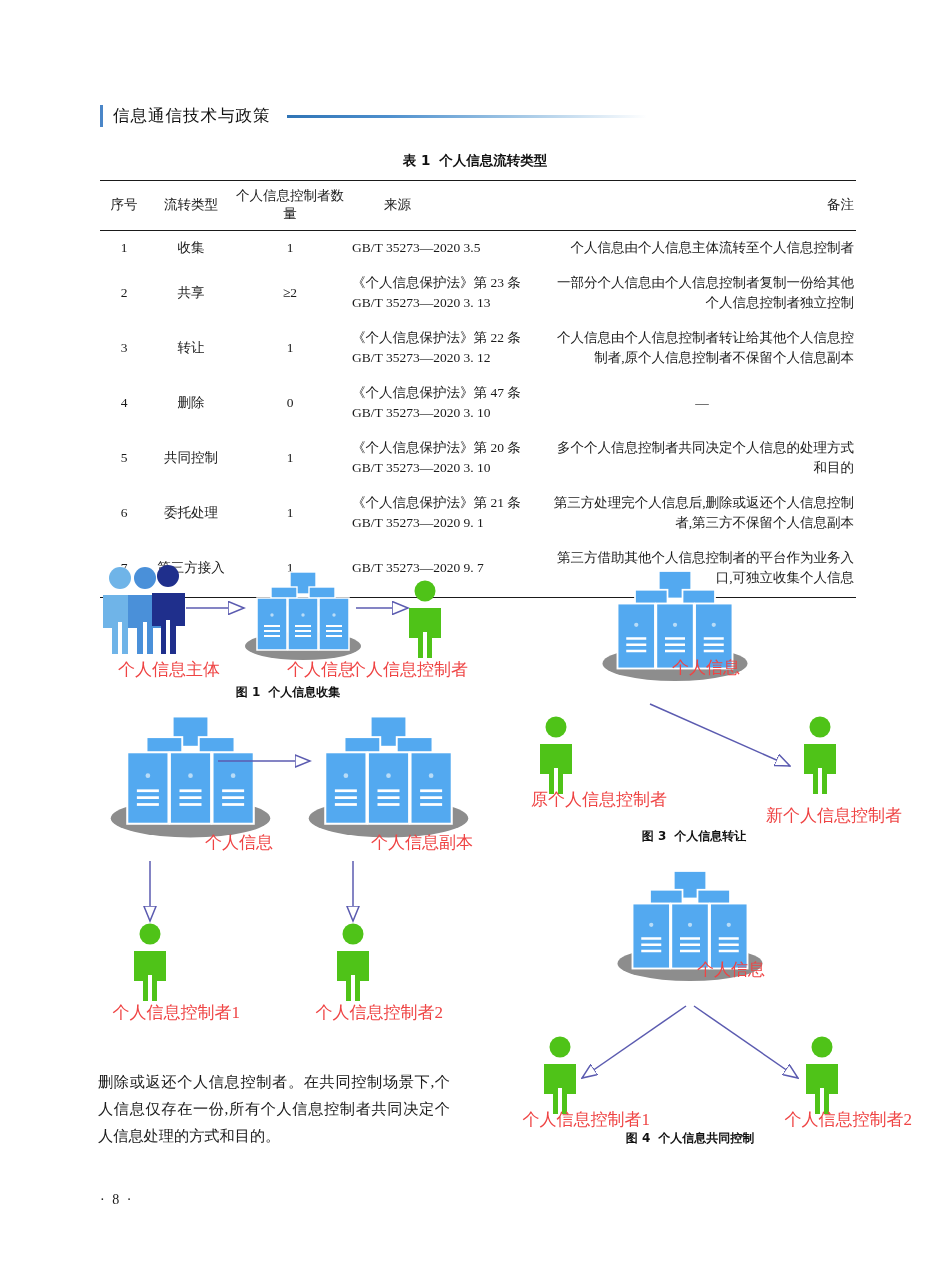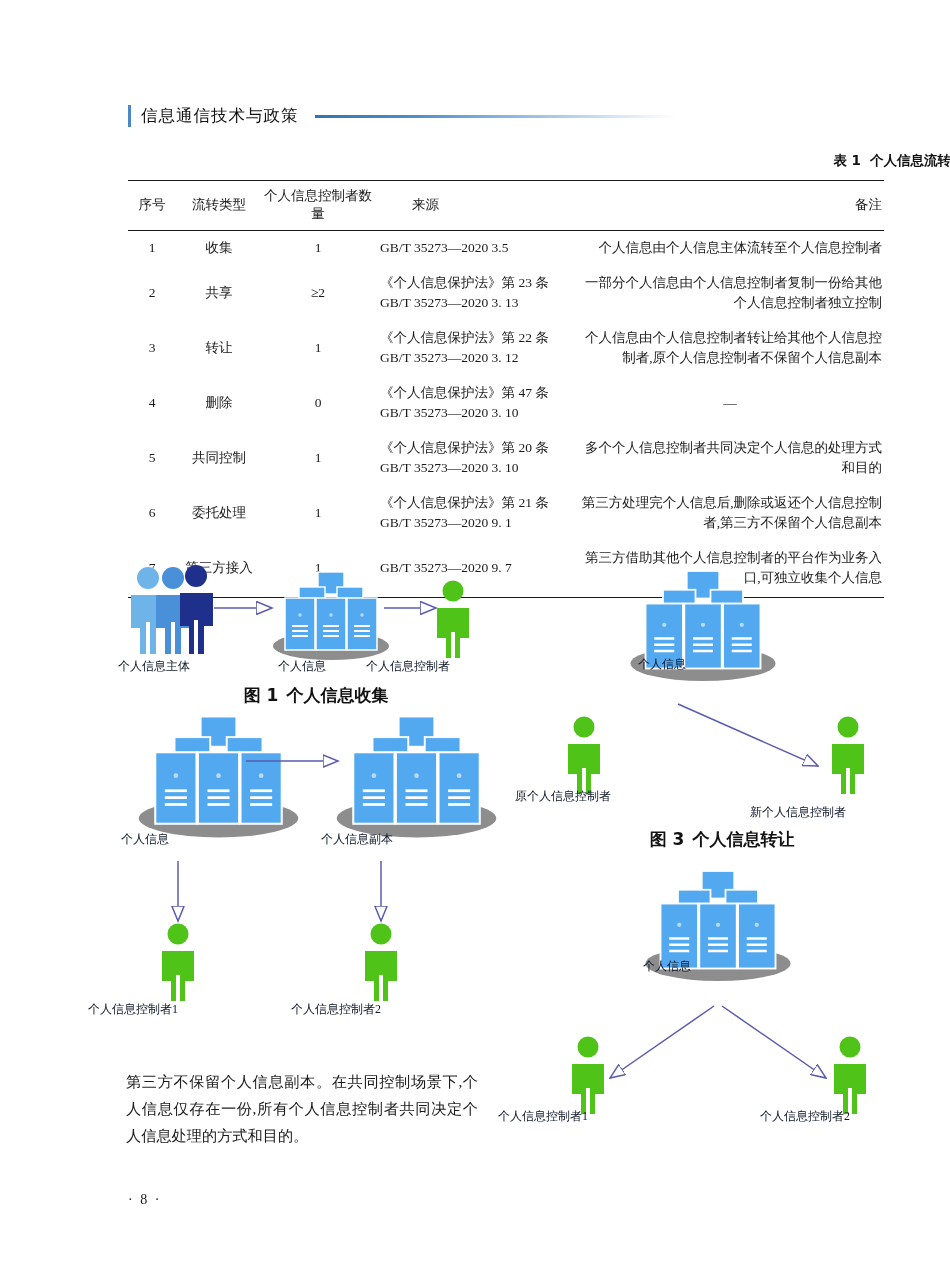--- a/index.html
+++ b/index.html
@@ -10,7 +10,7 @@
     color: #1a1a1a;
     overflow: hidden;
   }
-  .page { position: relative; width: 756px; height: 1280px; margin-left: 28px; }
+  .page { position: relative; width: 756px; height: 1280px; }
 
   
   .runhead {

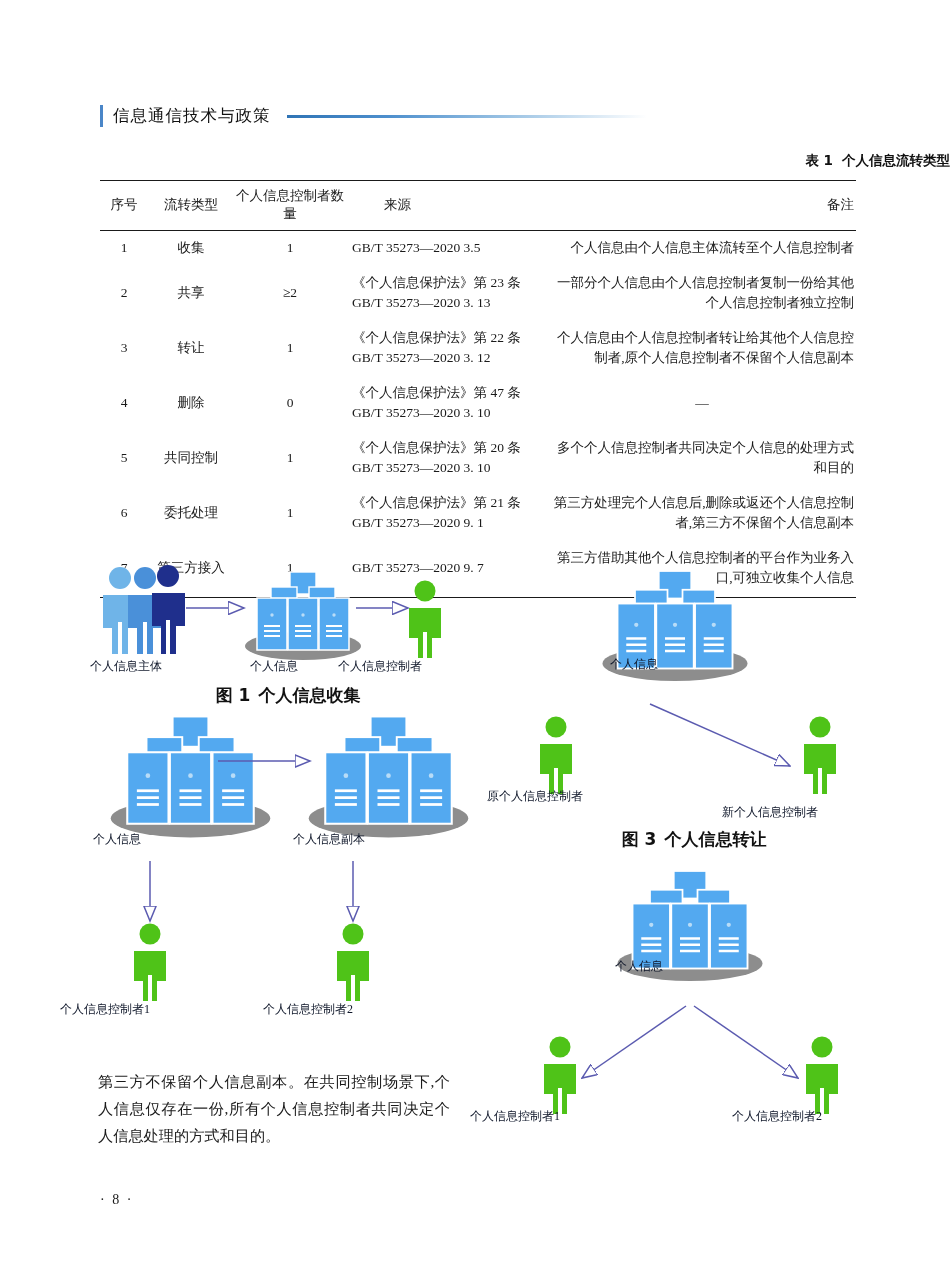--- a/index.html
+++ b/index.html
@@ -33,7 +33,7 @@
   
   .table-caption {
     position: absolute; top: 152px; left: 0; width: 950px;
-    text-align: right;
+    text-align: center;
     font-family: "DejaVu Sans", sans-serif;
     font-size: 13.5px; font-weight: bold; color: #111;
   }

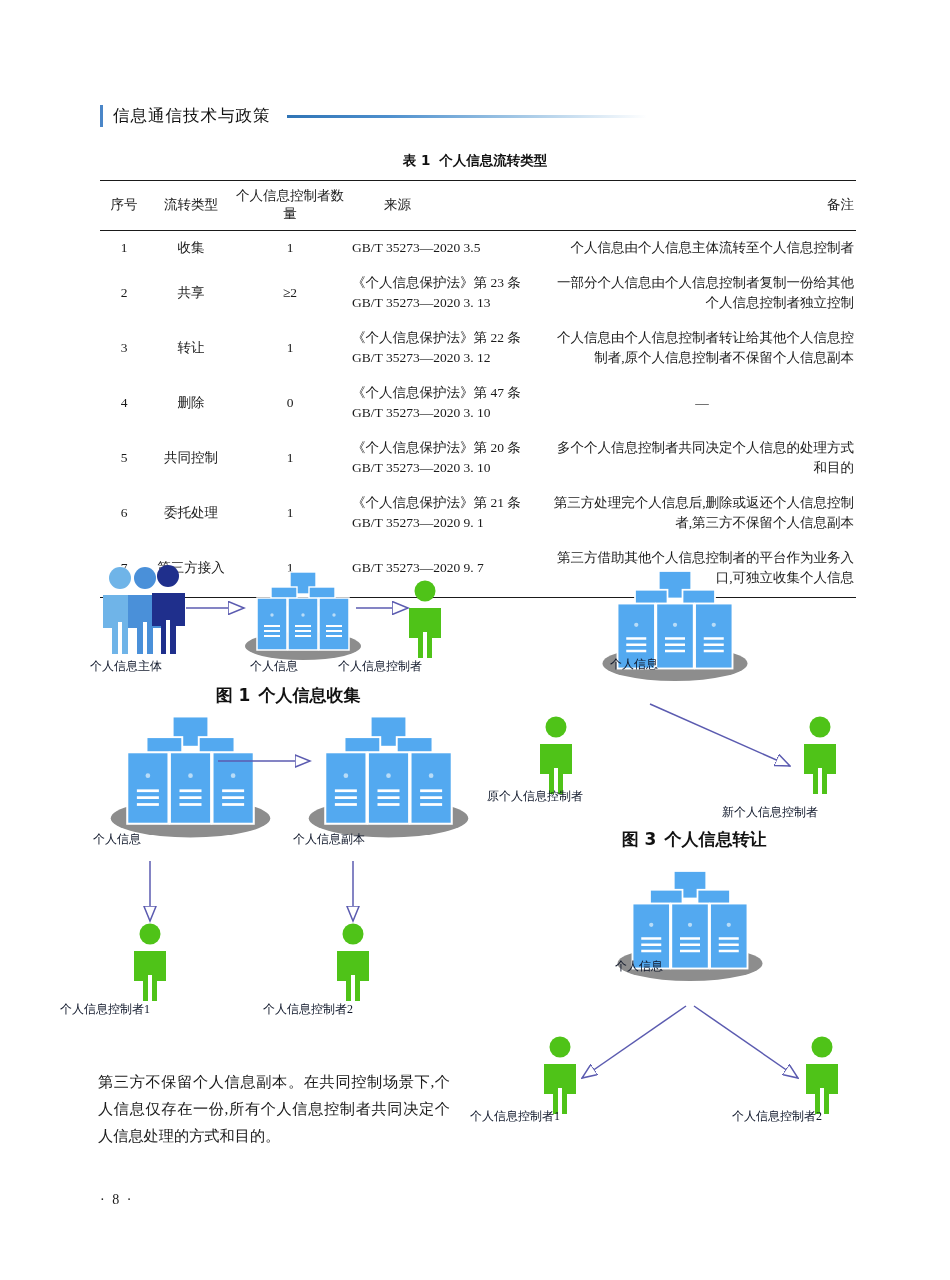--- a/index.html
+++ b/index.html
@@ -79,7 +79,7 @@
   .fig-caption .cap-num { margin-right: 8px; }
   .node-label {
     font-family: "Liberation Serif", serif;
-    font-size: 12px; color: #0f172a; text-align: left; white-space: nowrap;
+    font-size: 17px; color: #ef4444; text-align: right; white-space: nowrap;
   }
 
   

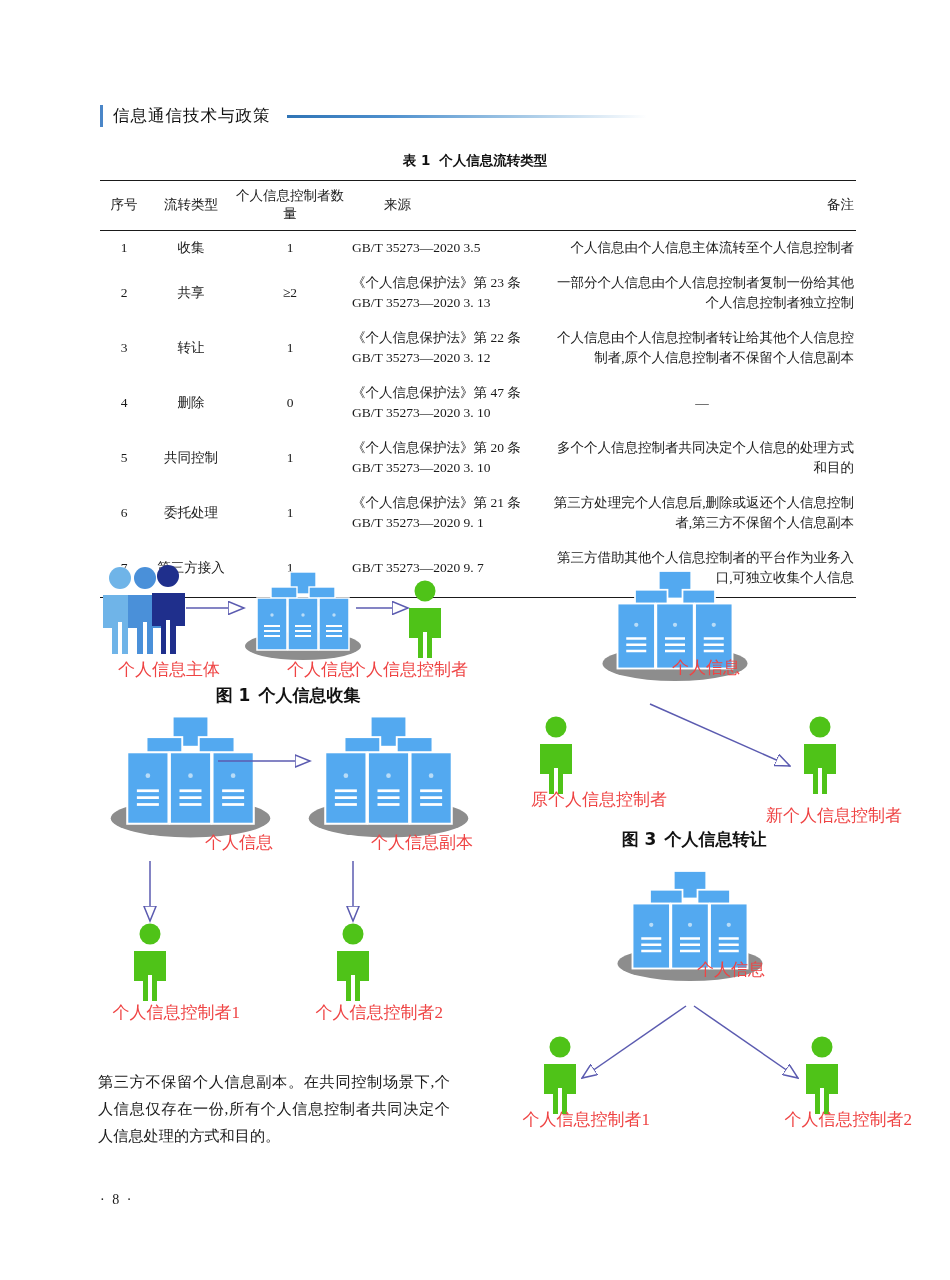--- a/index.html
+++ b/index.html
@@ -73,7 +73,7 @@
 
   .fig-caption {
     font-family: "DejaVu Sans", sans-serif;
-    font-size: 17px; font-weight: bold; color: #111;
+    font-size: 12px; font-weight: bold; color: #111;
     text-align: center; white-space: nowrap;
   }
   .fig-caption .cap-num { margin-right: 8px; }

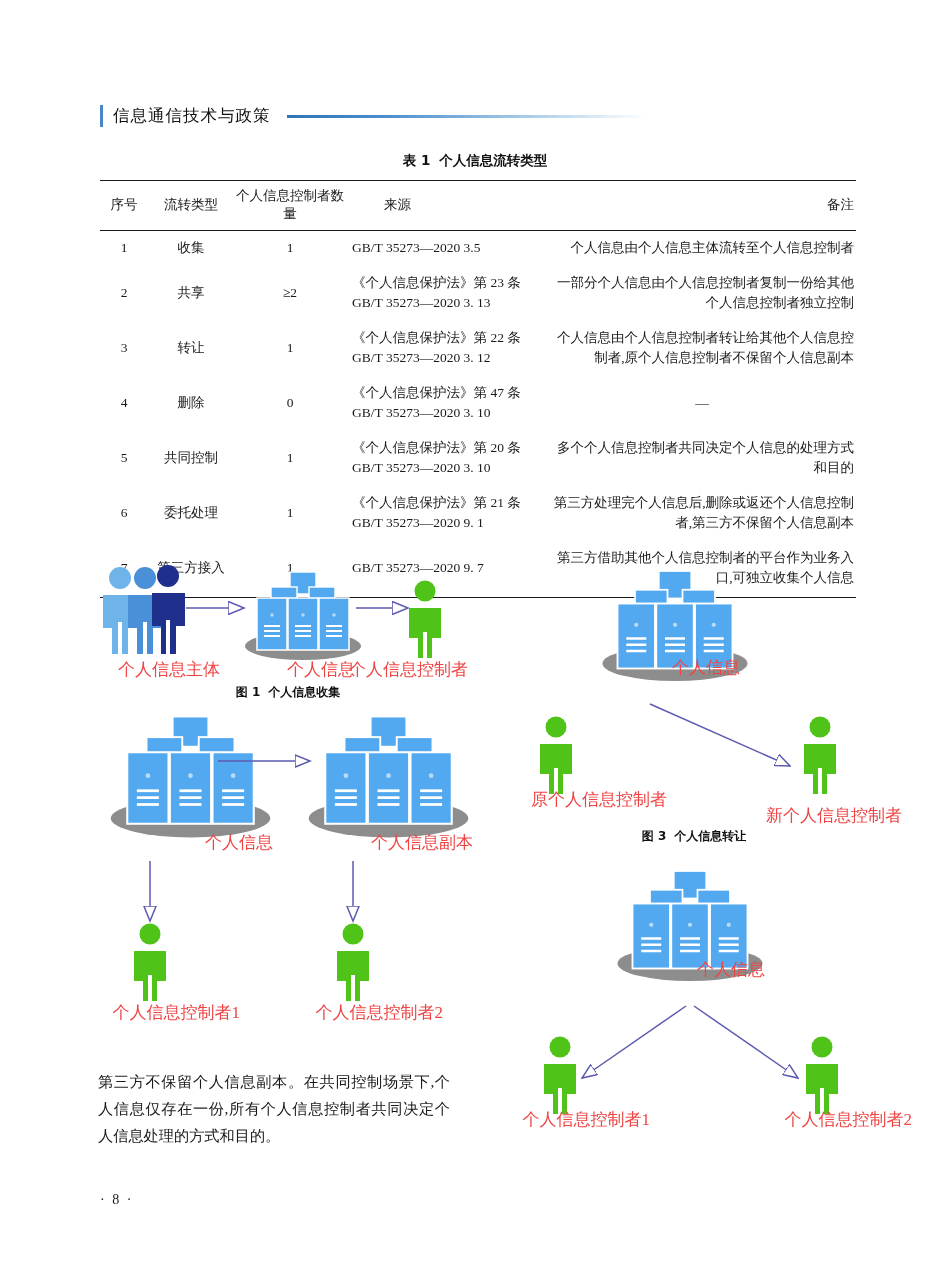--- a/index.html
+++ b/index.html
@@ -318,7 +318,7 @@
 
   </div>
 
-  <div class="bodytext">第三方不保留个人信息副本。在共同控制场景下,个人信息仅存在一份,所有个人信息控制者共同决定个人信息处理的方式和目的。</div>
+  <div class="bodytext">删除或返还个人信息控制者。在共同控制场景下,个人信息仅存在一份,所有个人信息控制者共同决定个人信息处理的方式和目的。</div>
 
   <div class="folio">· 8 ·</div>
 

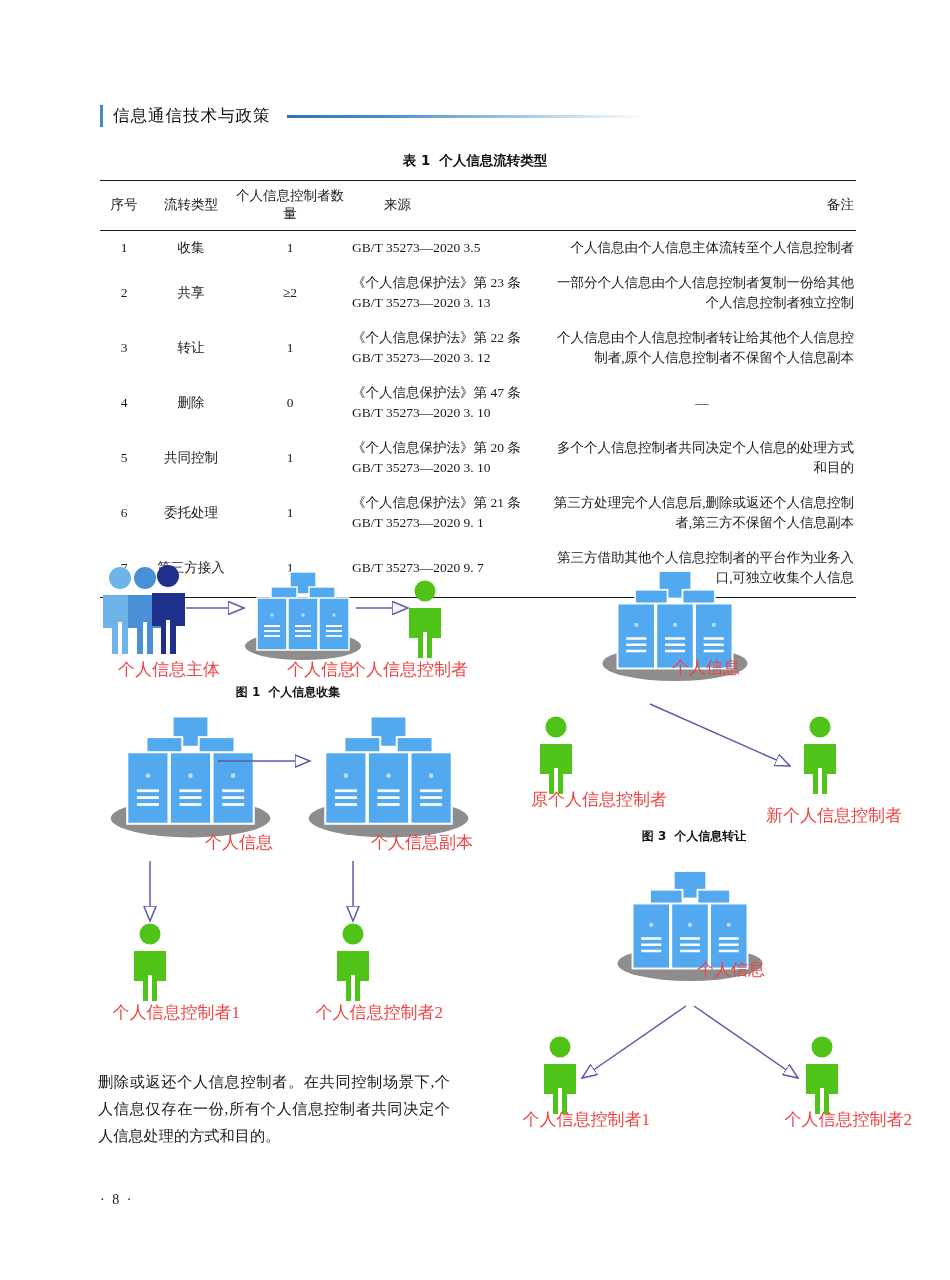--- a/index.html
+++ b/index.html
@@ -314,6 +314,9 @@
       <div style="position:absolute; left:125px; top:92px; width:150px;" class="node-label">个人信息</div>
       <div style="position:absolute; left:-20px; top:242px; width:180px;" class="node-label">个人信息控制者1</div>
       <div style="position:absolute; left:242px; top:242px; width:180px;" class="node-label">个人信息控制者2</div>
+      <div style="position:absolute; left:0; top:264px; width:400px;" class="fig-caption">
+        <span class="cap-num">图 4</span><span>个人信息共同控制</span>
+      </div>
     </div>
 
   </div>

